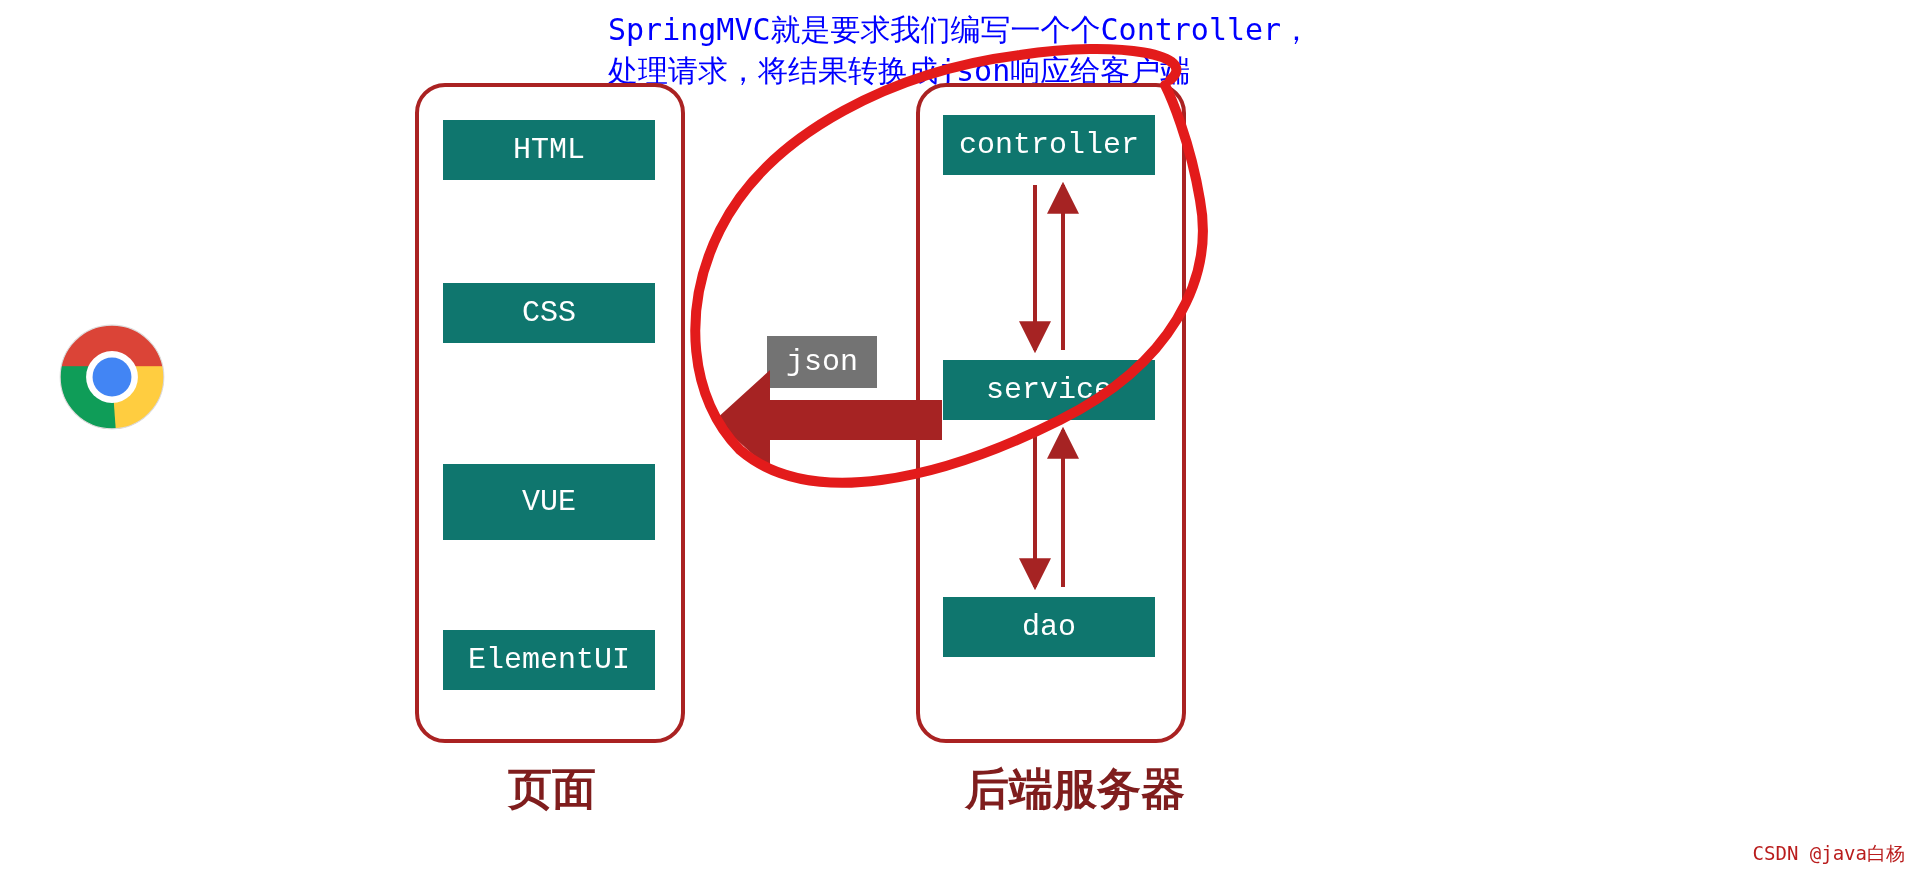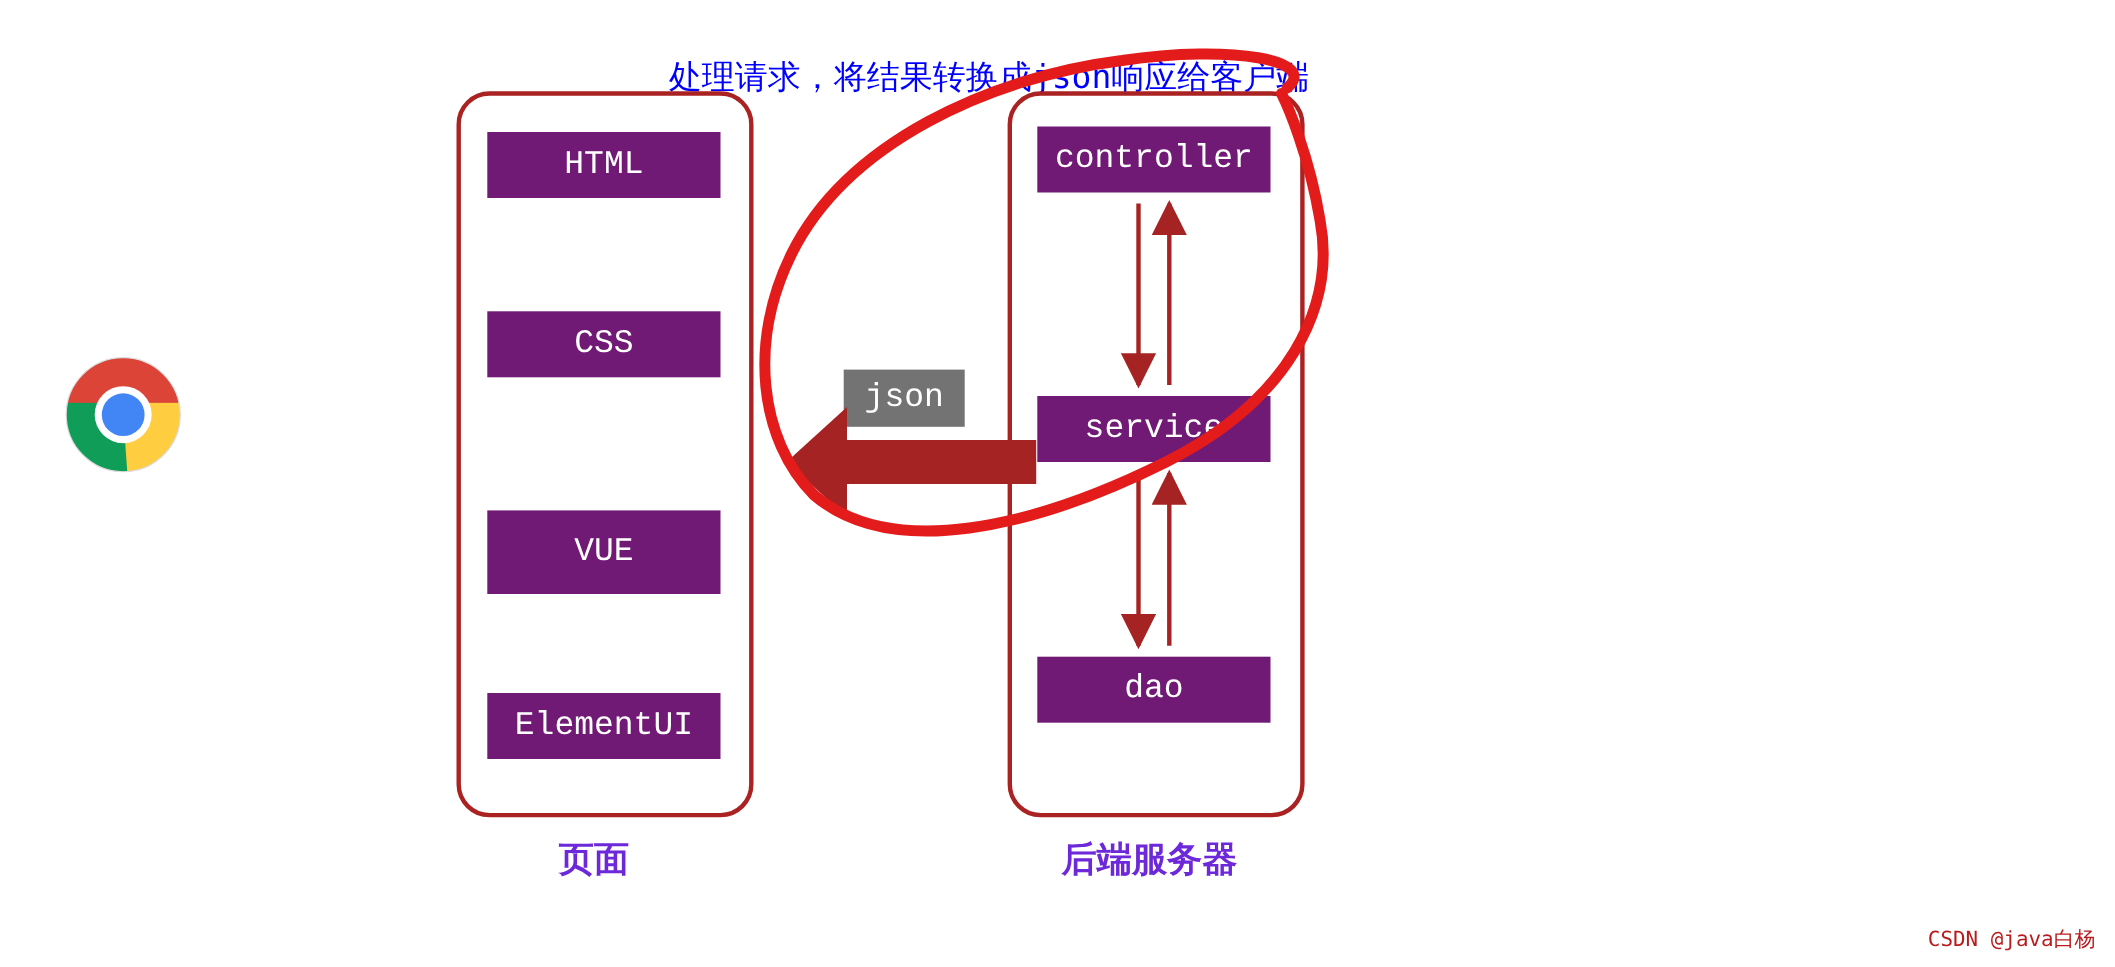--- a/index.html
+++ b/index.html
@@ -81,7 +81,7 @@
 <body>
 
 <div class="annotation" style="left:608px; top:10px;">
-  <br>
+  <span>SpringMVC就是要求我们编写一个个Controller，</span><br>
   <span>处理请求，将结果转换成json响应给客户端</span>
 </div>
 

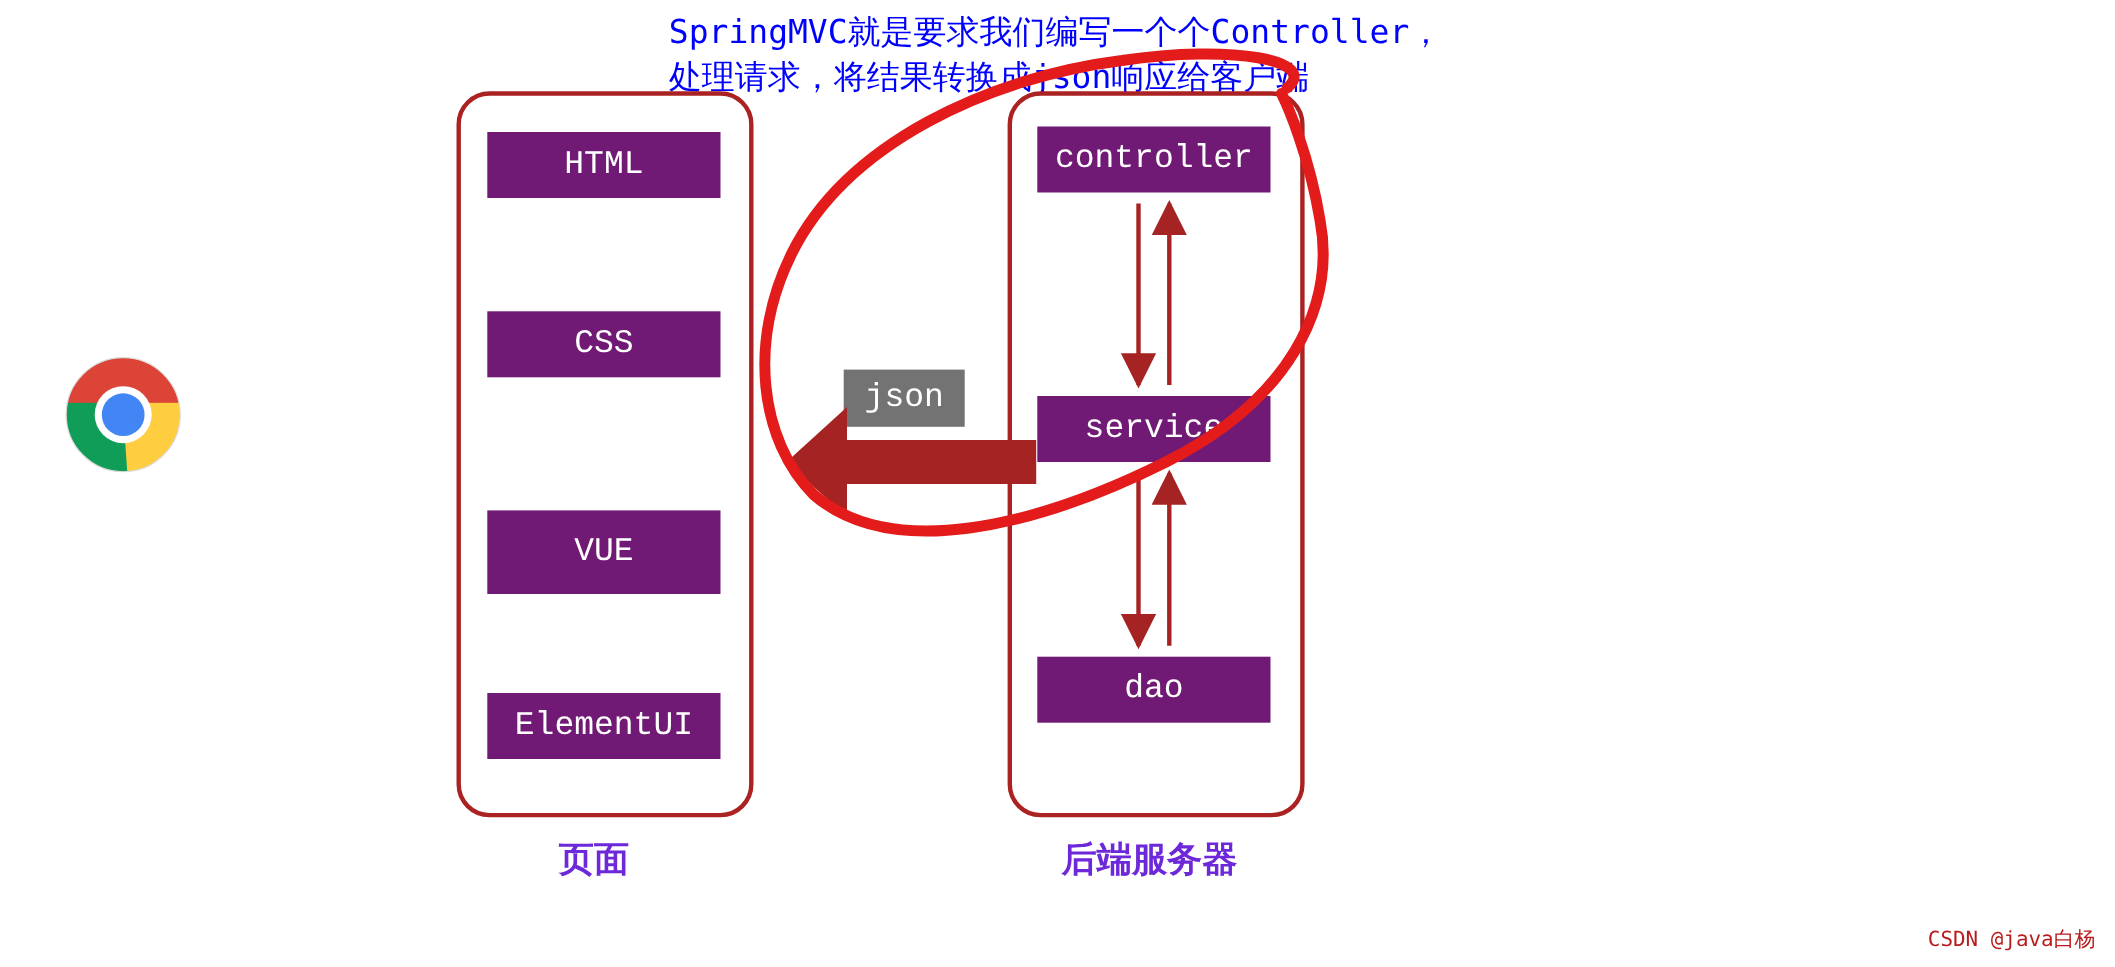--- a/index.html
+++ b/index.html
@@ -27,7 +27,7 @@
   }
   .box {
     position: absolute;
-    background: #701a75;
+    background: #0f766e;
     color: #fff;
     display: flex;
     align-items: center;

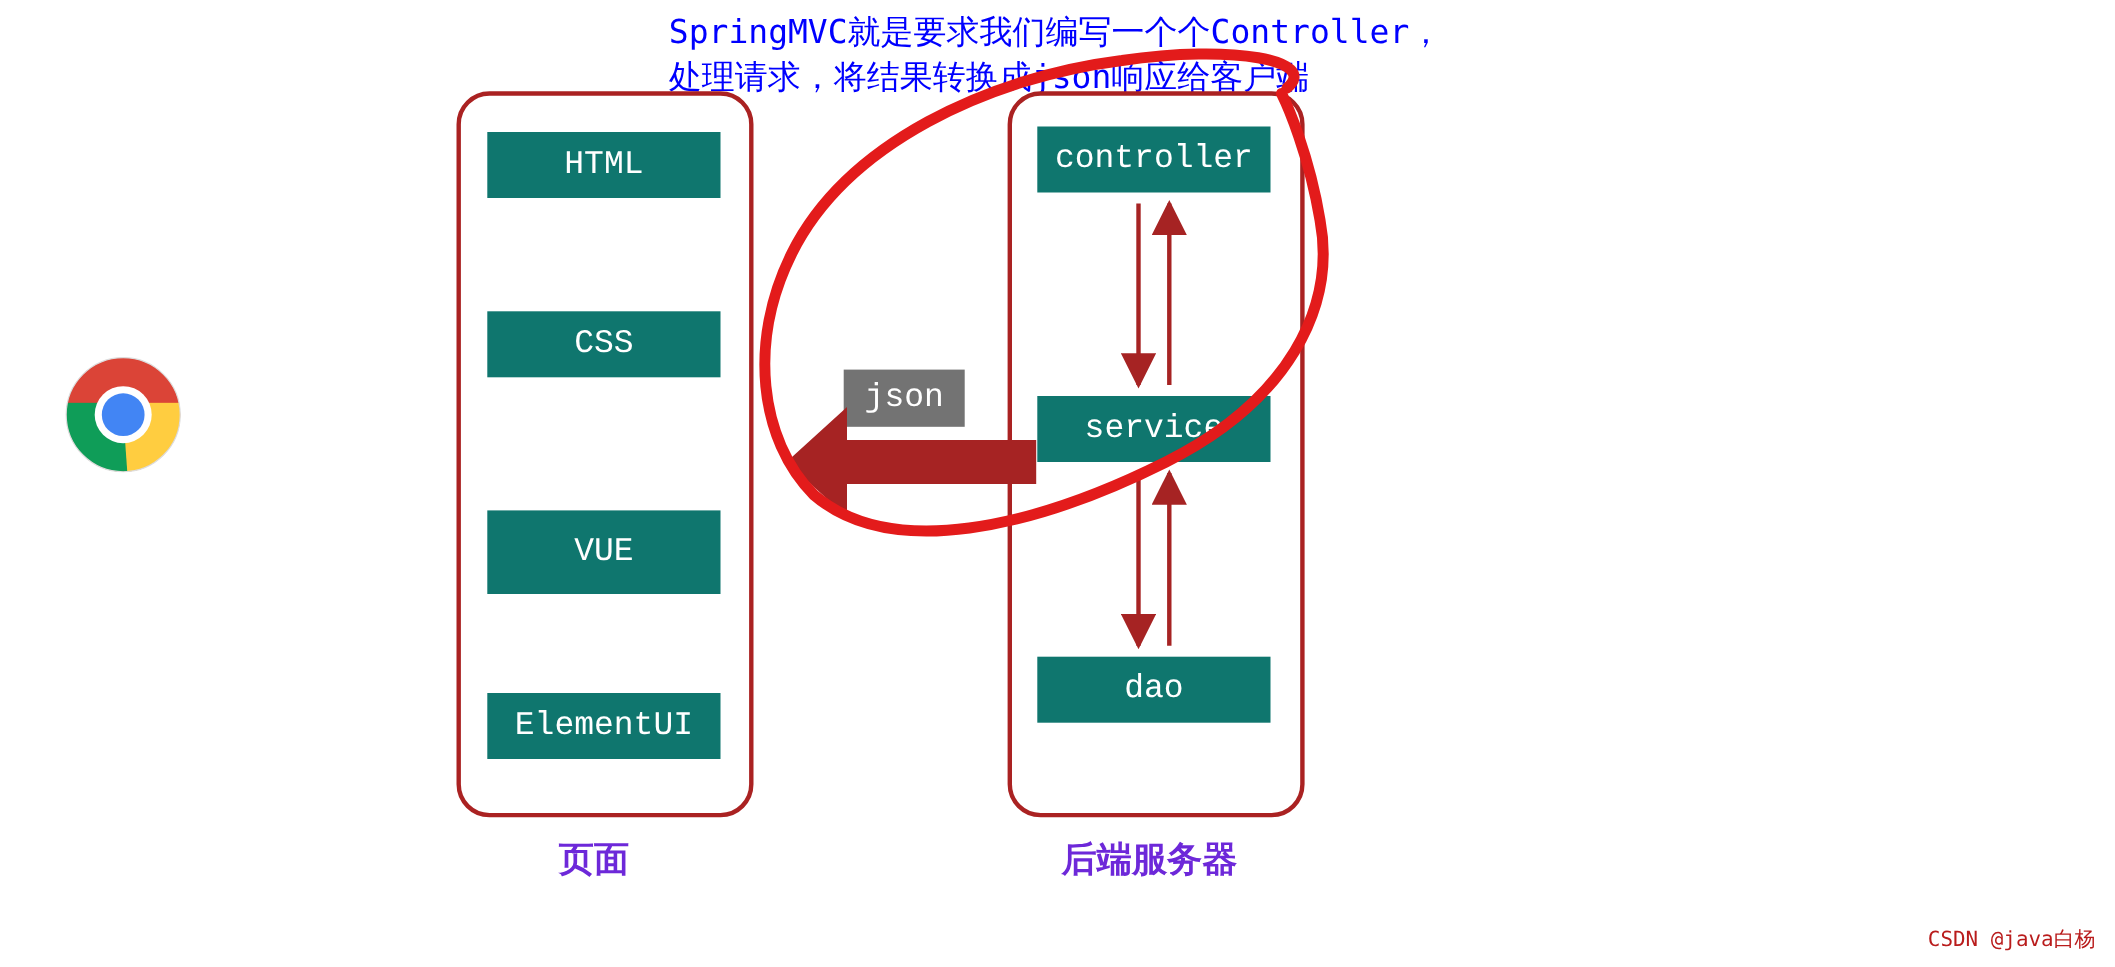--- a/index.html
+++ b/index.html
@@ -48,9 +48,9 @@
   }
   .caption {
     position: absolute;
-    font-size: 32px;
+    font-size: 44px;
     font-weight: 700;
-    color: #6d28d9;
+    color: #7f1d1d;
     text-align: center;
   }
   .watermark {

